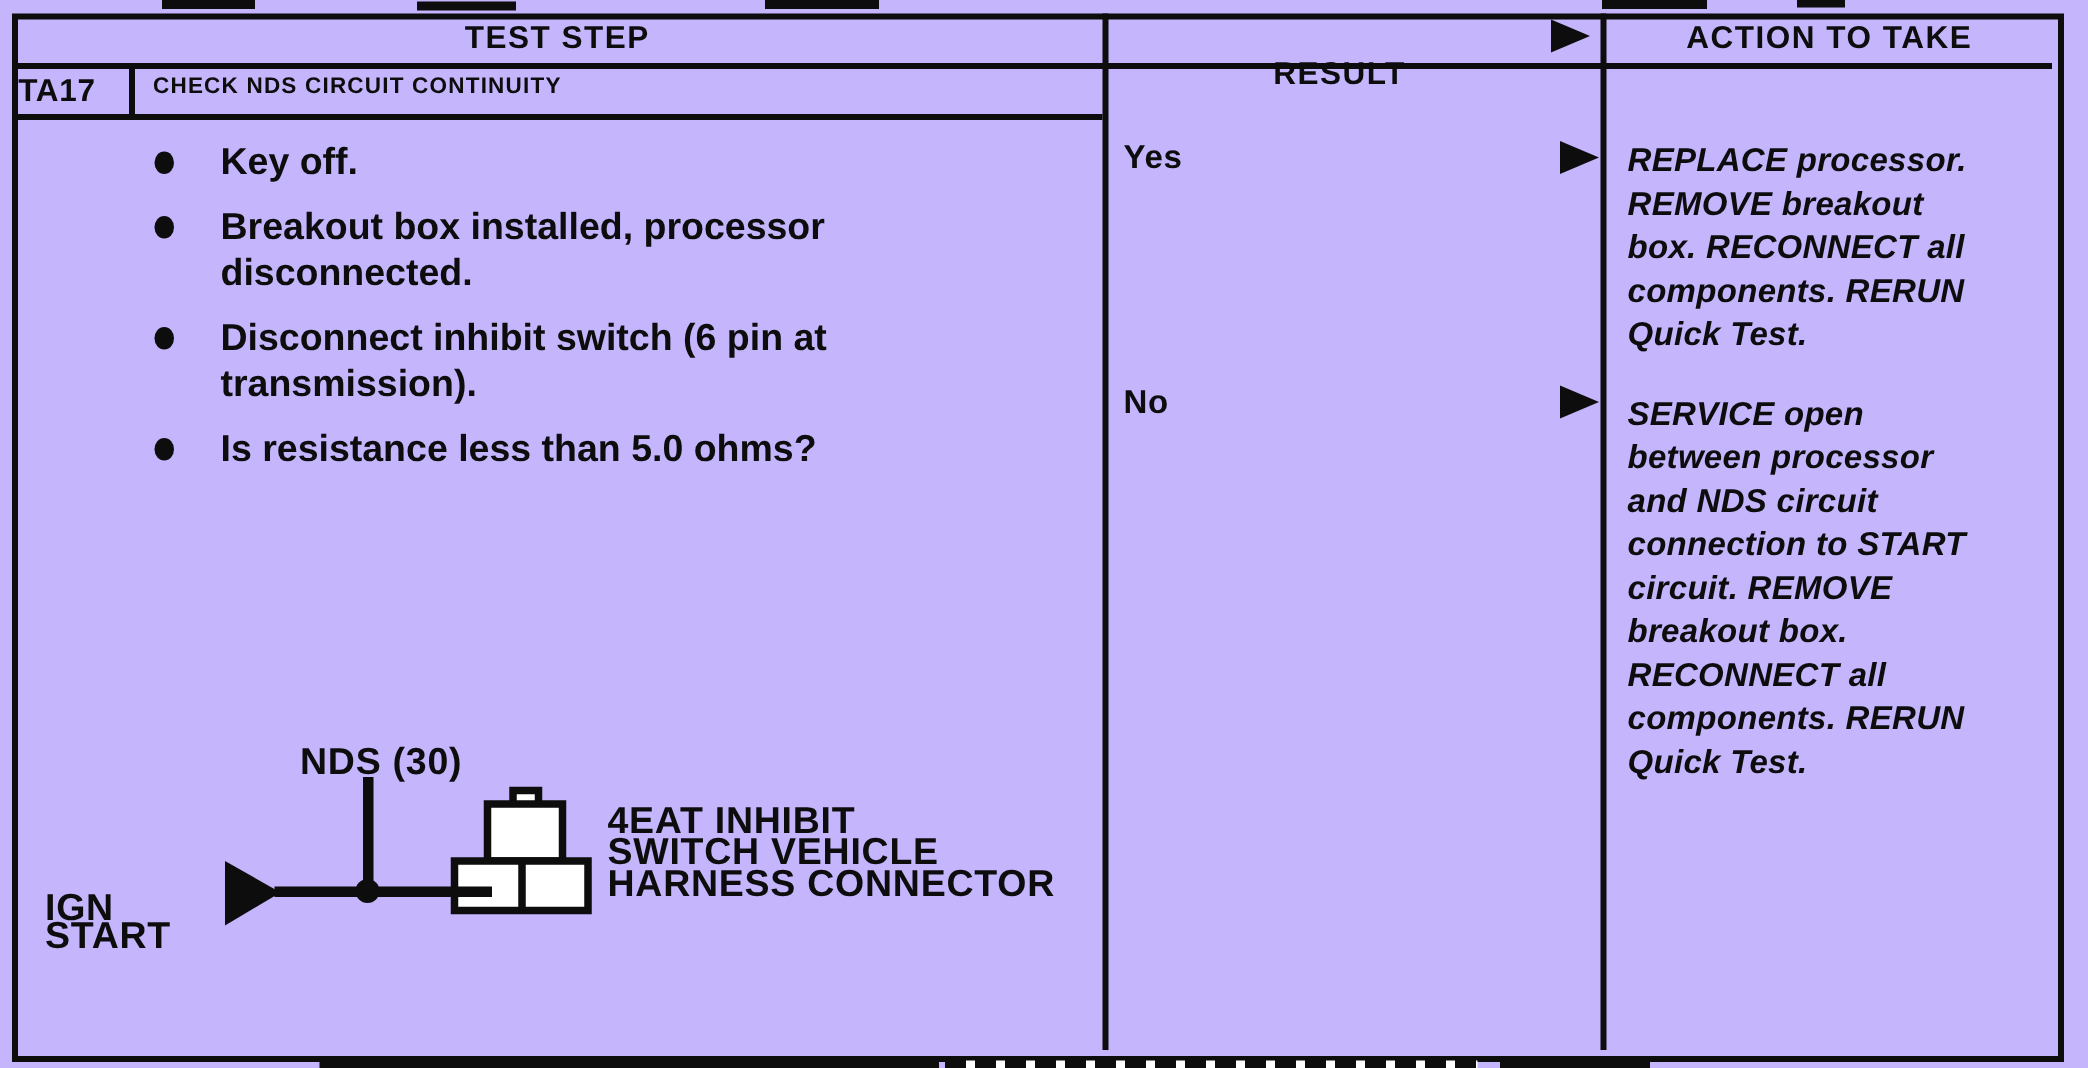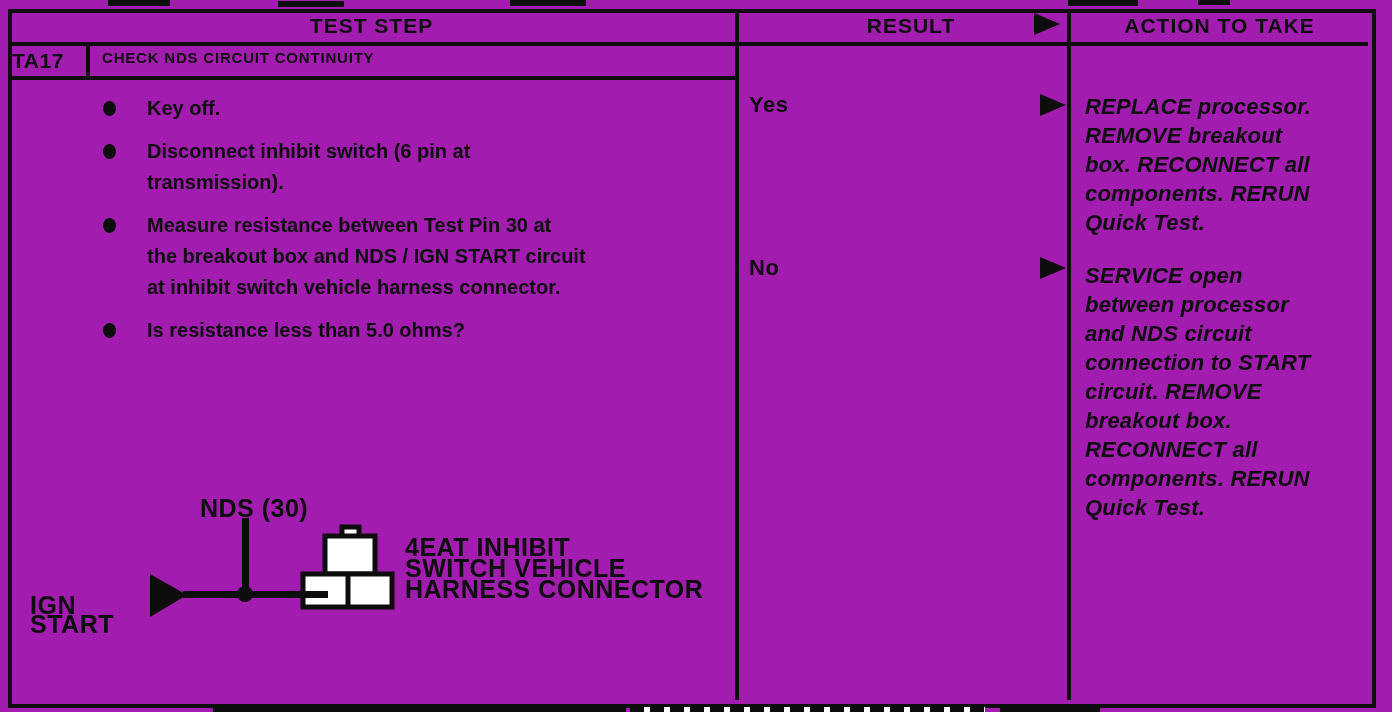--- a/index.html
+++ b/index.html
@@ -4,7 +4,7 @@
 <style>
   html,body{margin:0;padding:0;background:#e8e8e8;}
   .page{
-    position:relative;width:1392px;height:712px;background:#a21caf;
+    position:relative;width:1392px;height:712px;background:#c4b5fd;
     font-family:"Liberation Sans", sans-serif;font-weight:700;color:#0d0d0d;
     overflow:hidden;
   }

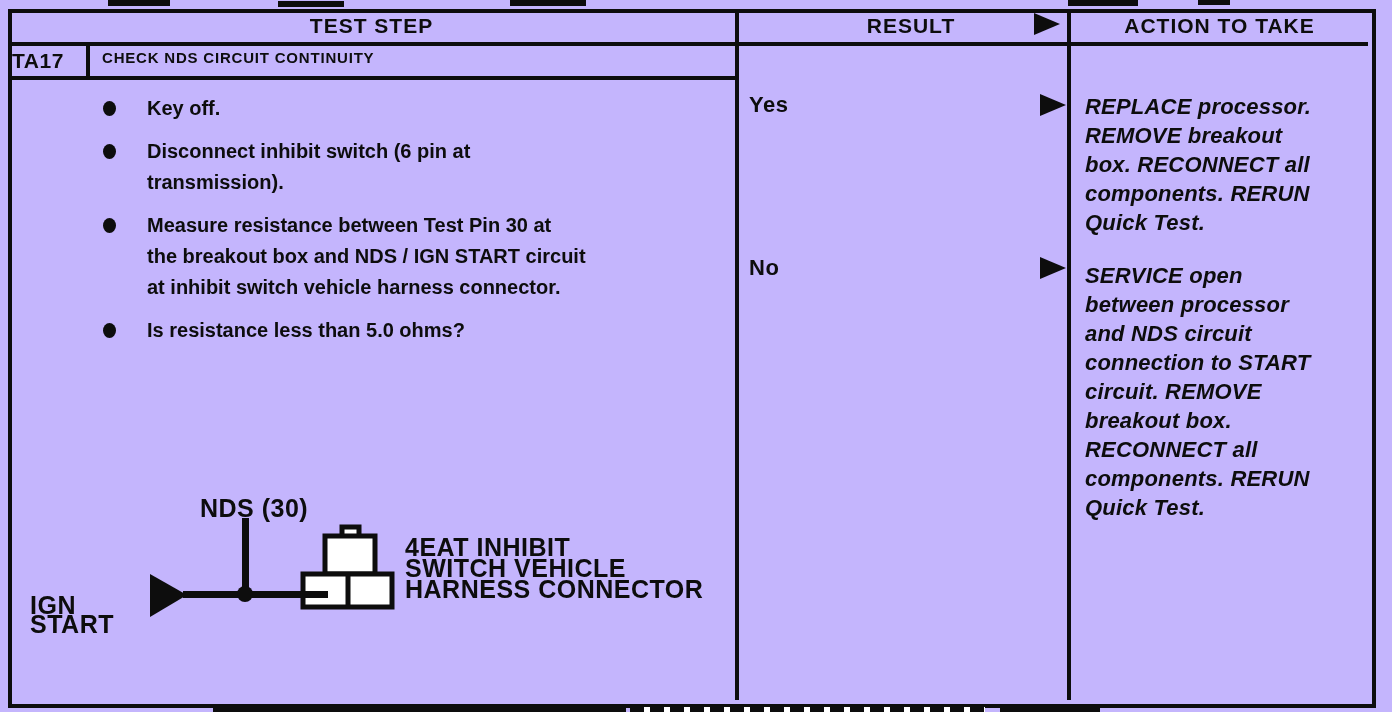--- a/index.html
+++ b/index.html
@@ -47,7 +47,7 @@
   <div class="abs hline" style="left:8px;top:42px;width:1360px;"></div>
 
   <div class="abs hdr" style="left:8px;width:727px;">TEST STEP</div>
-  <div class="abs hdr" style="left:766px;width:290px;">RESULT</div>
+  <div class="abs hdr" style="left:748px;width:290px;margin-top:24px;">RESULT</div>
   <div class="abs tri hdr-arrow"></div>
   <div class="abs hdr" style="left:1071px;width:297px;">ACTION TO TAKE</div>
 

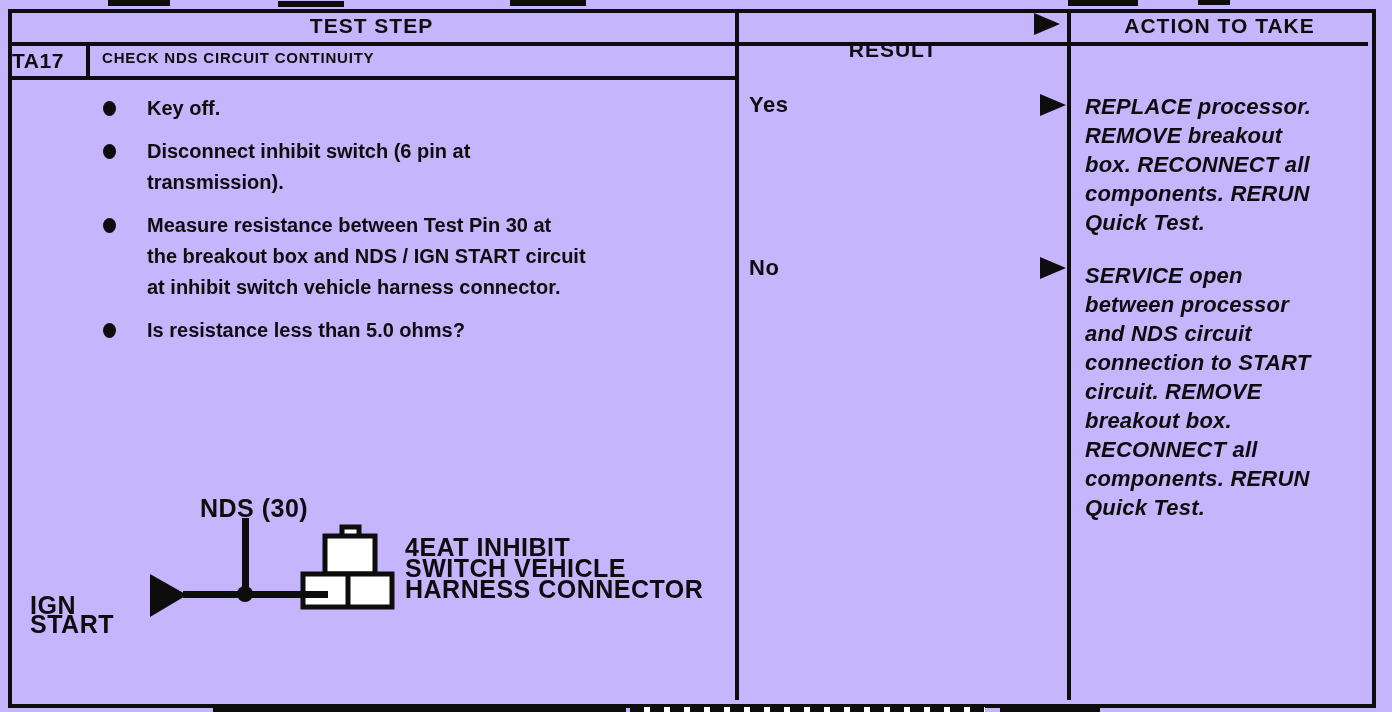--- a/index.html
+++ b/index.html
@@ -20,7 +20,7 @@
   .ta-id{left:2px;top:49px;width:72px;text-align:center;font-size:21px;letter-spacing:.5px;}
   .ta-title{left:102px;top:49px;font-size:15px;letter-spacing:.8px;white-space:nowrap;}
   
-  .bullets{left:147px;top:93px;width:600px;list-style:none;margin:0;padding:0;font-size:20px;line-height:31px;}
+  .bullets{left:147px;top:93px;width:600px;list-style:none;margin:0;padding:0;font-size:25px;line-height:31px;}
   .bullets li{position:relative;margin:0 0 12px 0;}
   .bullets .dot{position:absolute;left:-44px;top:8px;width:13px;height:15px;border-radius:50%;background:#0d0d0d;}
   .ml{white-space:pre-line;}

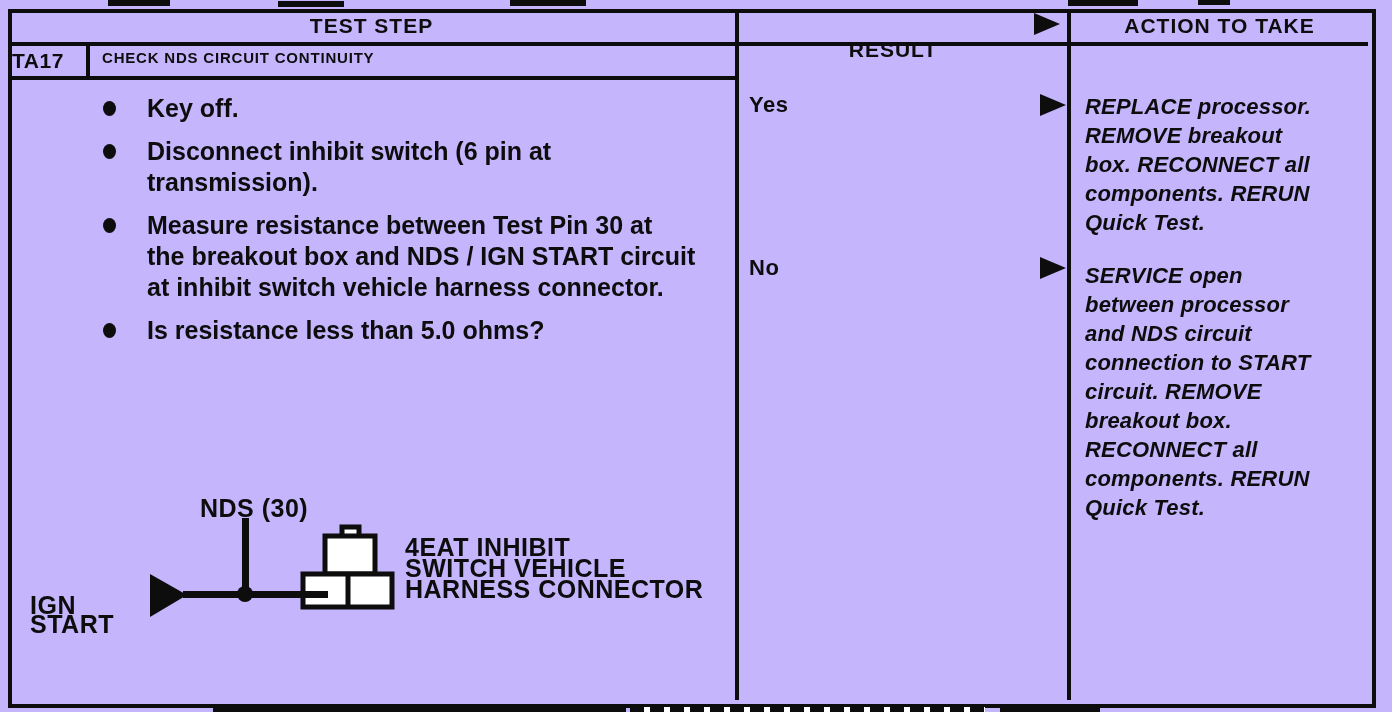--- a/index.html
+++ b/index.html
@@ -58,6 +58,8 @@
 
   <ul class="abs bullets">
     <li><span class="dot"></span><span class="ml">Key off.</span></li>
+    <li><span class="dot"></span><span class="ml">Breakout box installed, processor
+disconnected.</span></li>
     <li><span class="dot"></span><span class="ml">Disconnect inhibit switch (6 pin at
 transmission).</span></li>
     <li><span class="dot"></span><span class="ml">Measure resistance between Test Pin 30 at

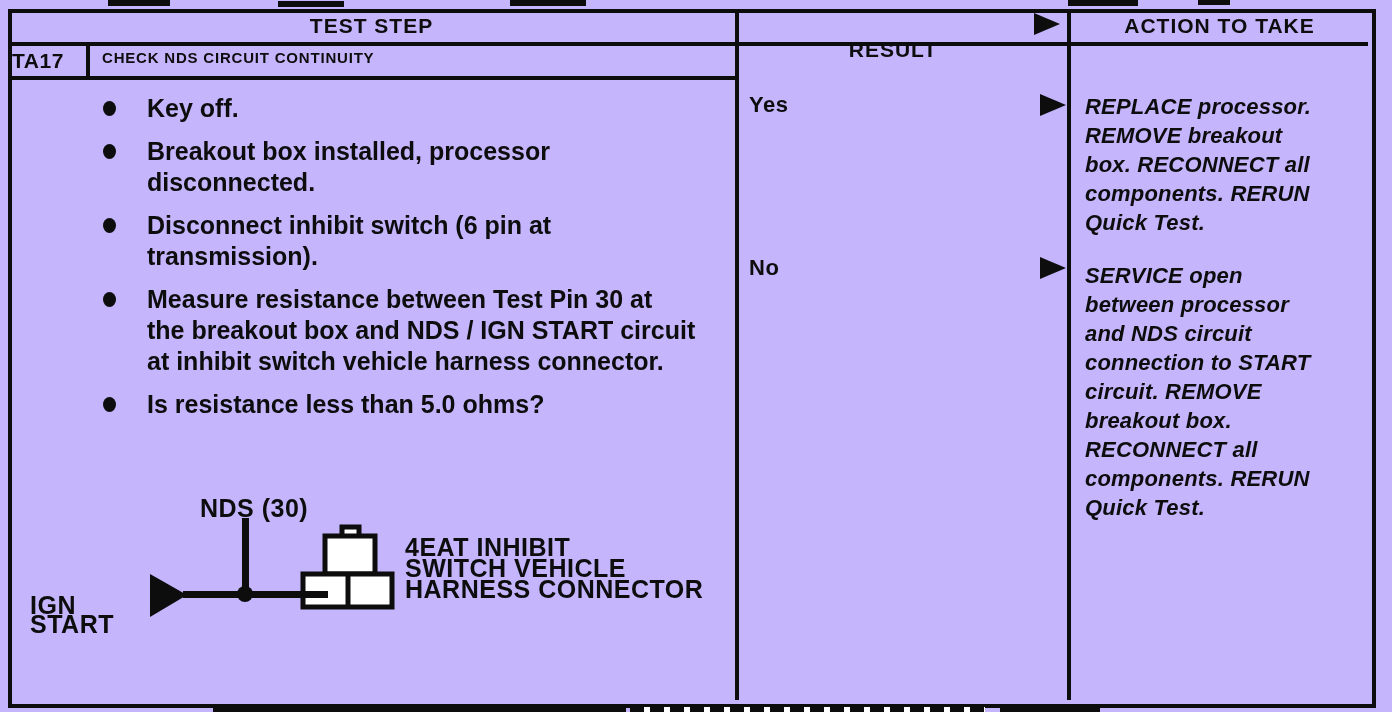--- a/index.html
+++ b/index.html
@@ -62,9 +62,6 @@
 disconnected.</span></li>
     <li><span class="dot"></span><span class="ml">Disconnect inhibit switch (6 pin at
 transmission).</span></li>
-    <li><span class="dot"></span><span class="ml">Measure resistance between Test Pin 30 at
-the breakout box and NDS / IGN START circuit
-at inhibit switch vehicle harness connector.</span></li>
     <li><span class="dot"></span><span class="ml">Is resistance less than 5.0 ohms?</span></li>
   </ul>
 

